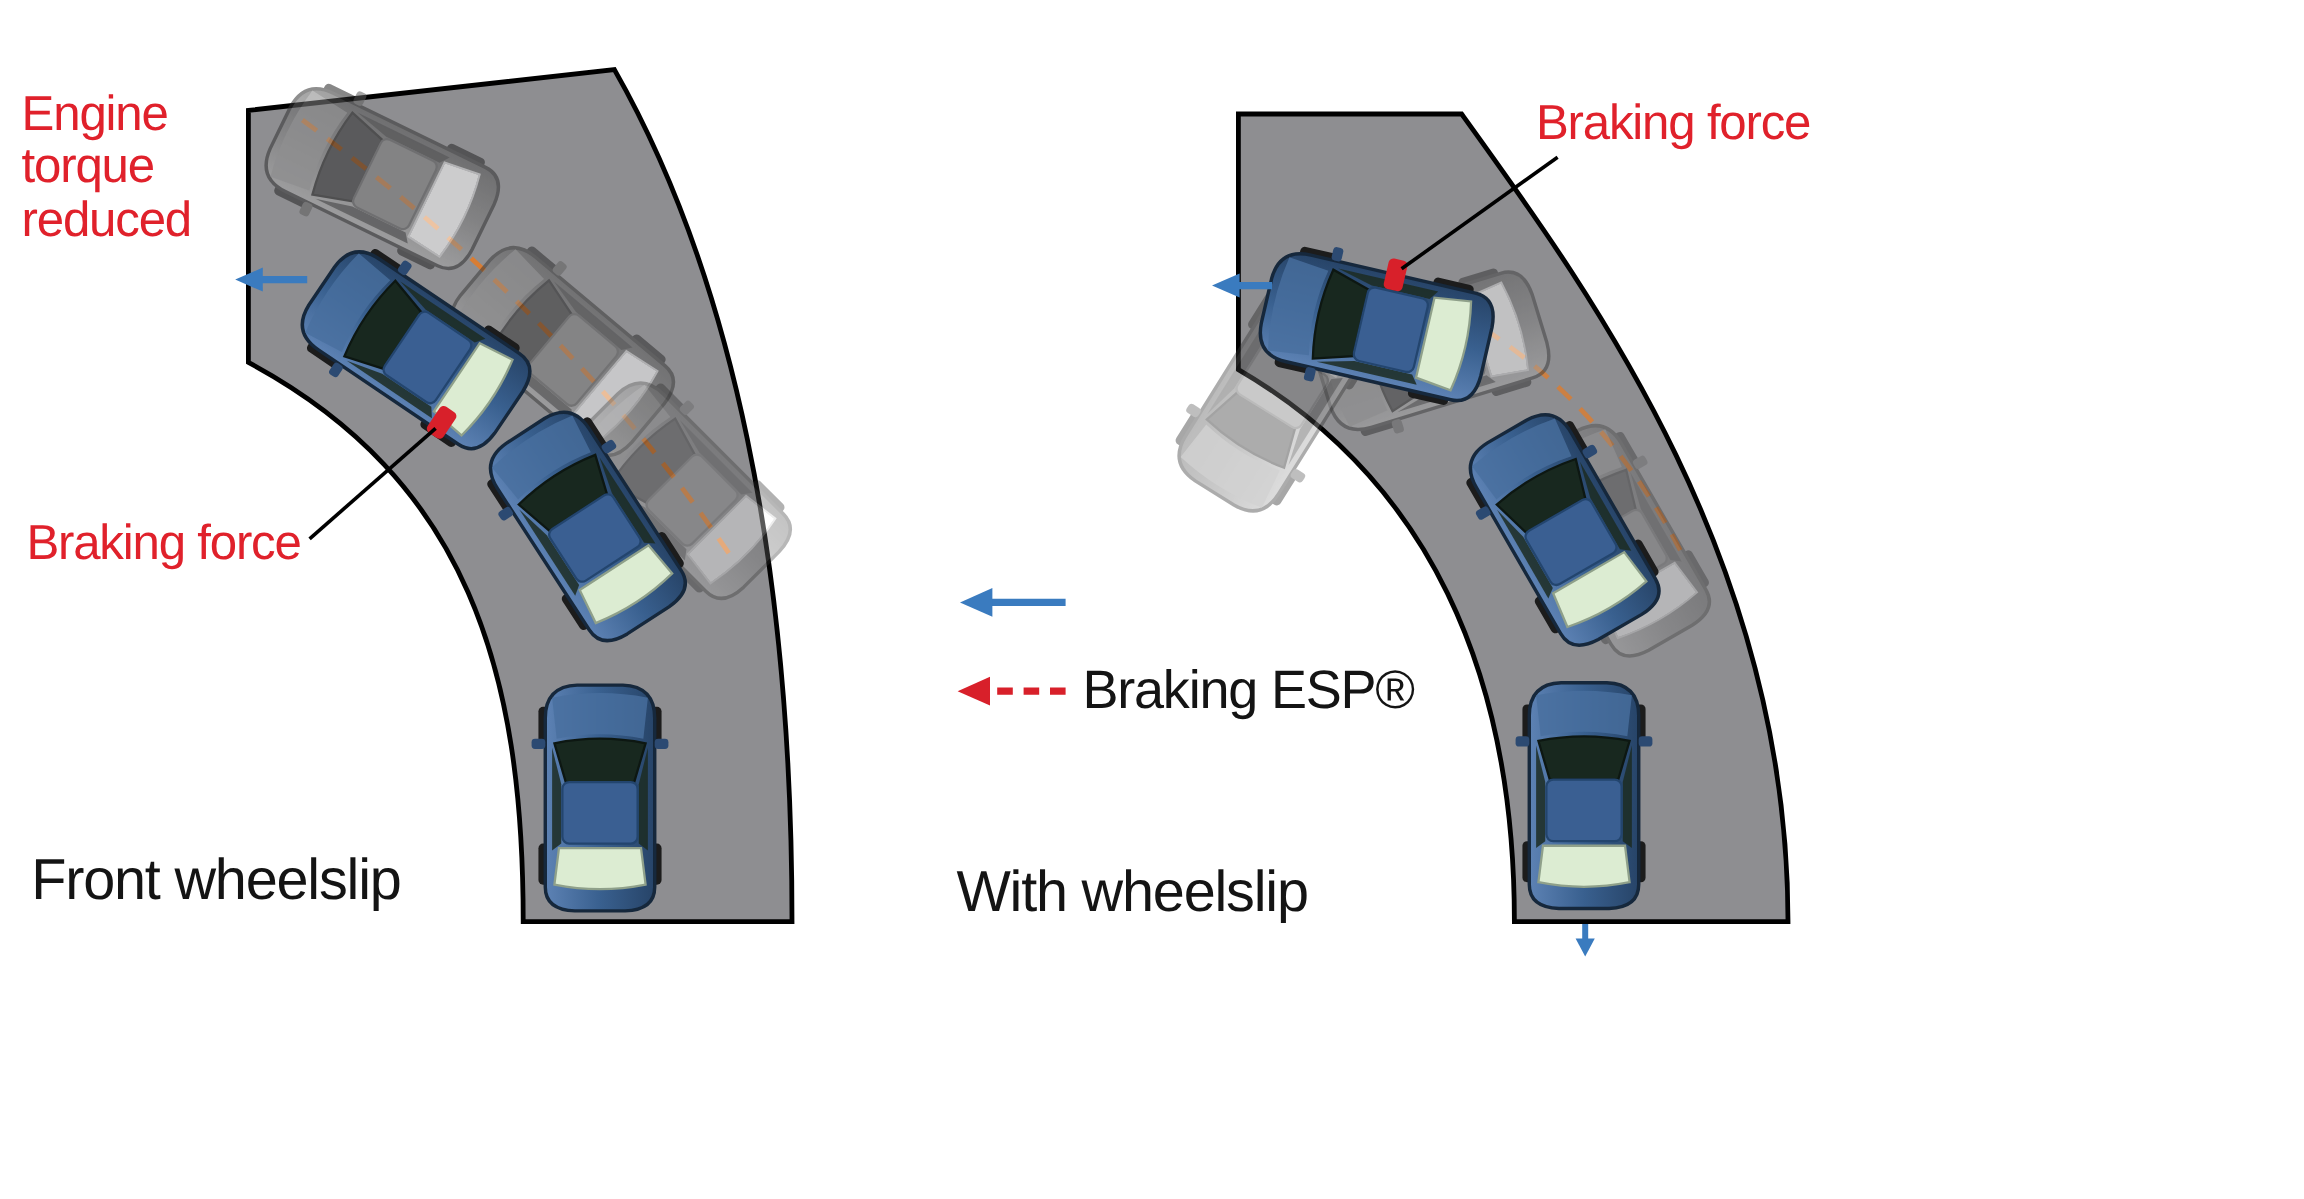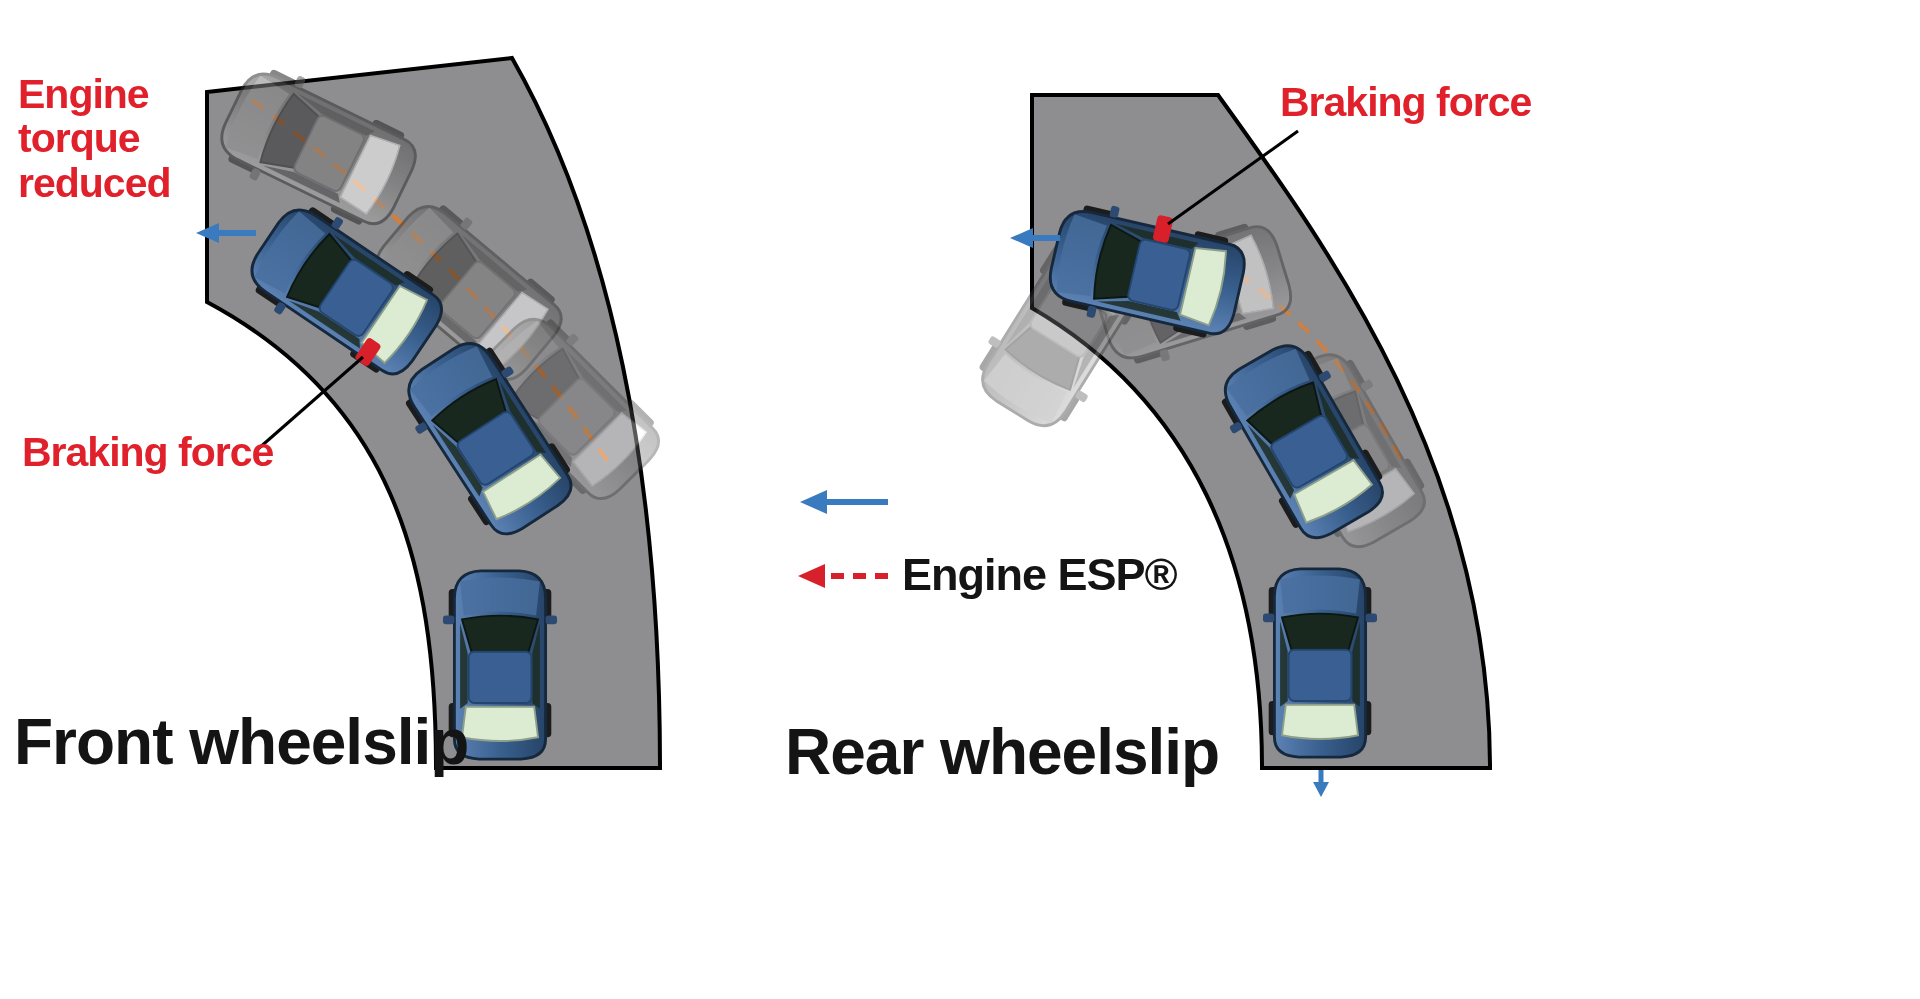--- a/index.html
+++ b/index.html
@@ -7,7 +7,7 @@
        font-family:"Liberation Sans", sans-serif;}
   .stage{position:absolute;left:0;top:0;width:1920px;height:999px;}
   svg{position:absolute;left:0;top:0;}
-  .label{position:absolute;font-weight:bold;letter-spacing:-1px;line-height:1.08;}
+  .label{position:absolute;font-weight:normal;letter-spacing:-1px;line-height:1.08;}
   .red{color:#e0212b;}
   .black{color:#141414;}
   .sz40{font-size:41px;}

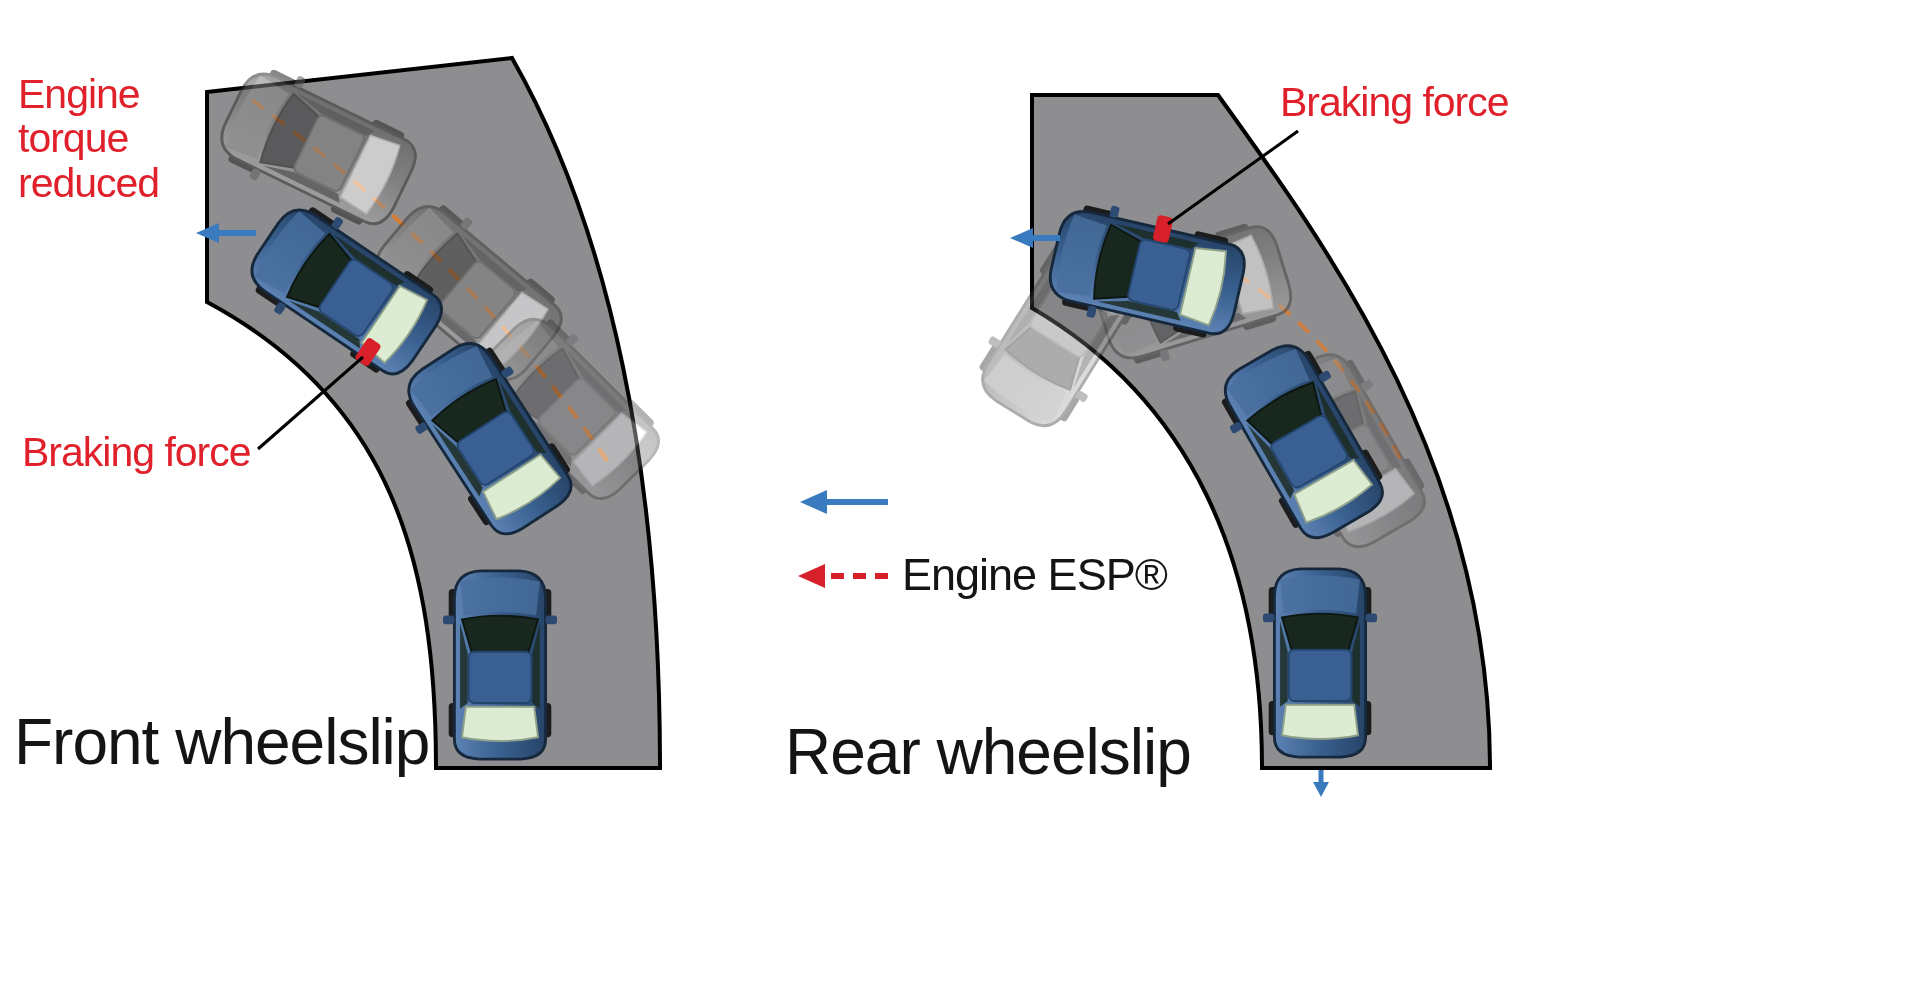--- a/index.html
+++ b/index.html
@@ -110,7 +110,7 @@
   <div class="label black sz46" style="left:785px;top:718px;">Rear wheelslip</div>
 
 
-  <div class="label black legend-label" style="left:902px;top:551px;">Engine ESP®</div>
+  <div class="label black legend-label" style="left:902px;top:551px;">Braking ESP®</div>
 
 </div>
 

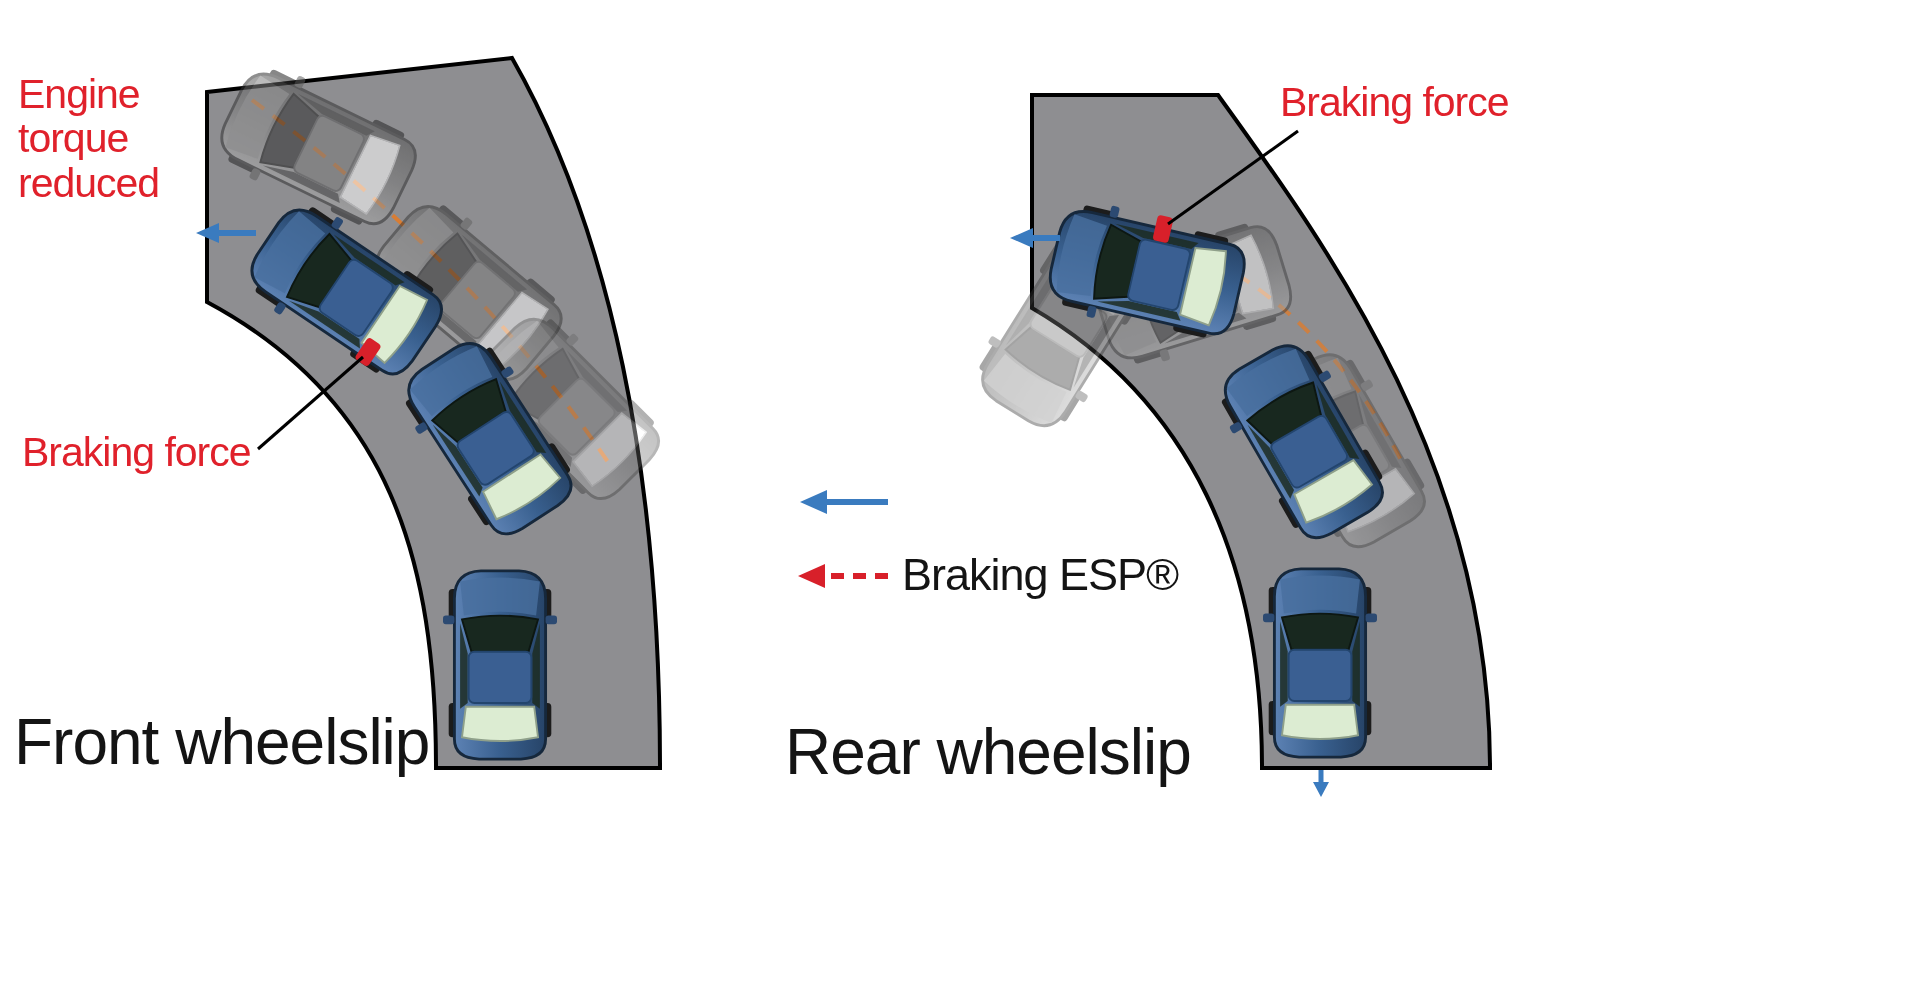--- a/index.html
+++ b/index.html
@@ -11,7 +11,7 @@
   .red{color:#e0212b;}
   .black{color:#141414;}
   .sz40{font-size:41px;}
-  .sz46{font-size:64px;}
+  .sz46{font-size:48px;margin-left:12px;}
   .legend-label{font-size:45px;}
   .ghost{filter:grayscale(100%) brightness(1.35);}
 </style>

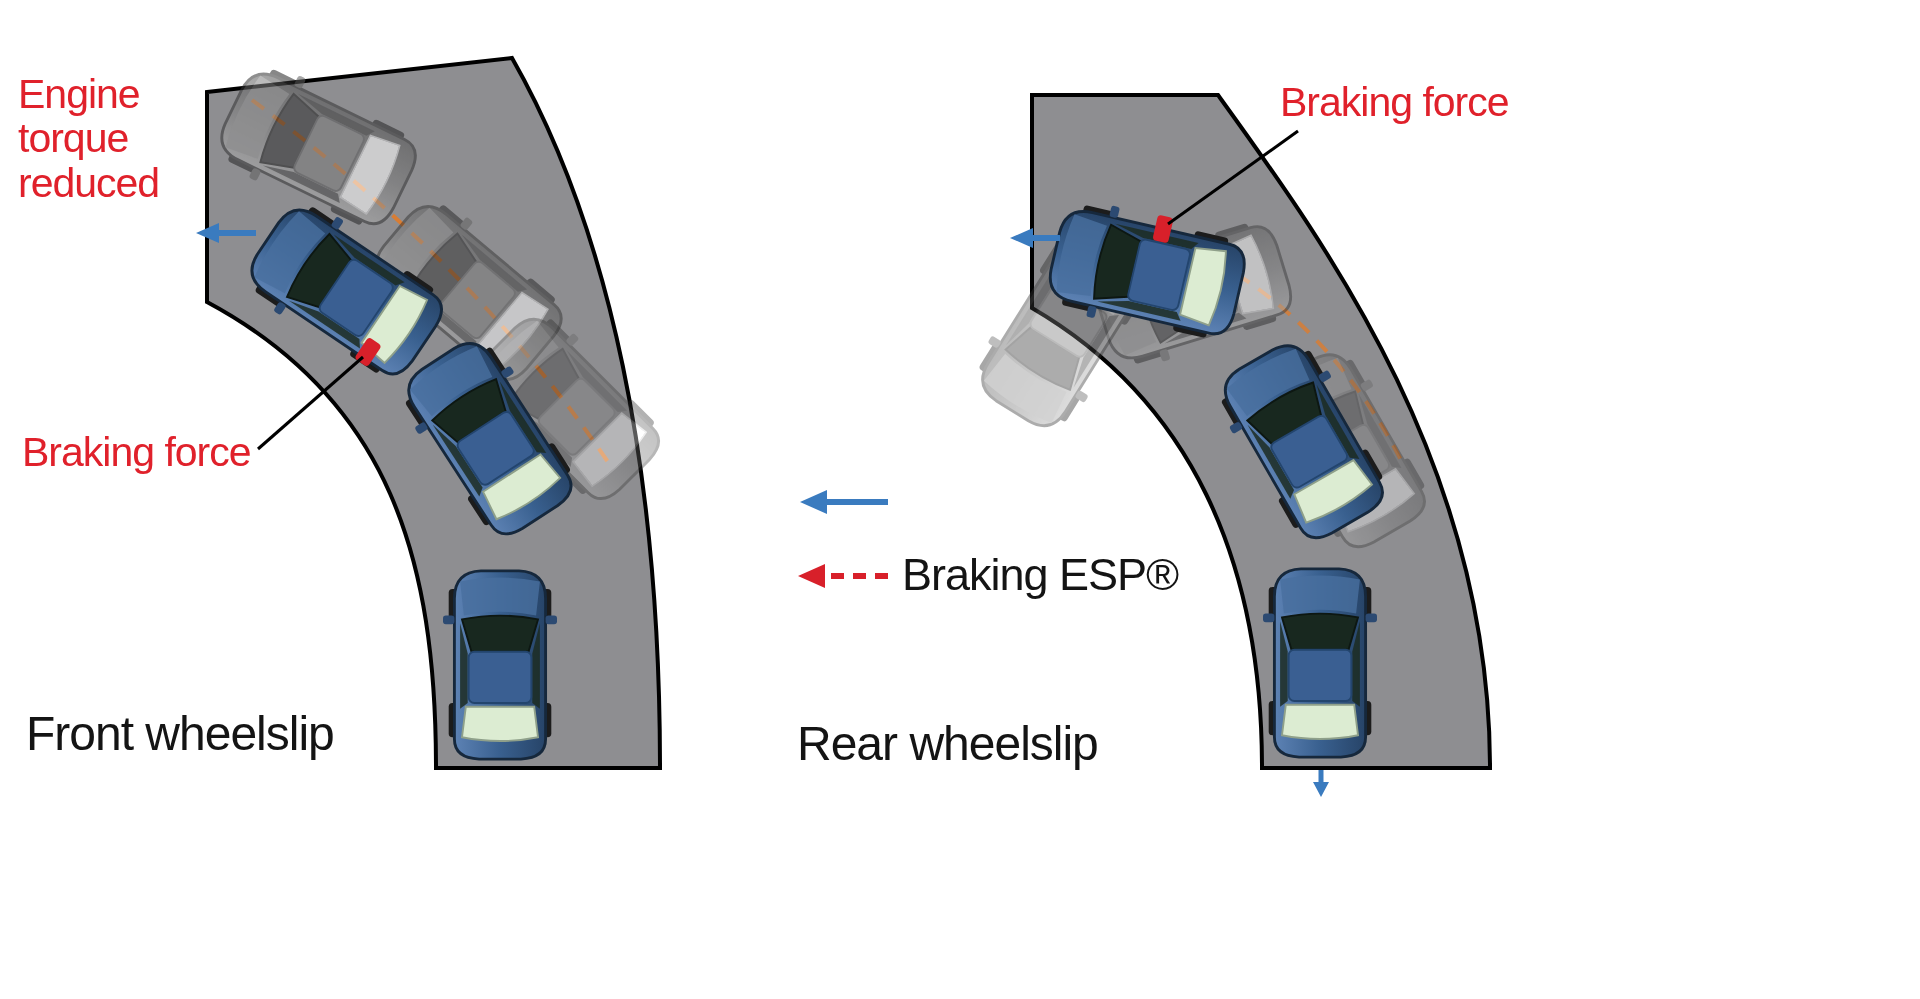--- a/index.html
+++ b/index.html
@@ -107,7 +107,7 @@
 
   <div class="label red sz40" style="left:1280px;top:80px;">Braking force</div>
 
-  <div class="label black sz46" style="left:785px;top:718px;">Rear wheelslip</div>
+  <div class="label black sz46" style="left:785px;top:718px;">With wheelslip</div>
 
 
   <div class="label black legend-label" style="left:902px;top:551px;">Braking ESP®</div>

